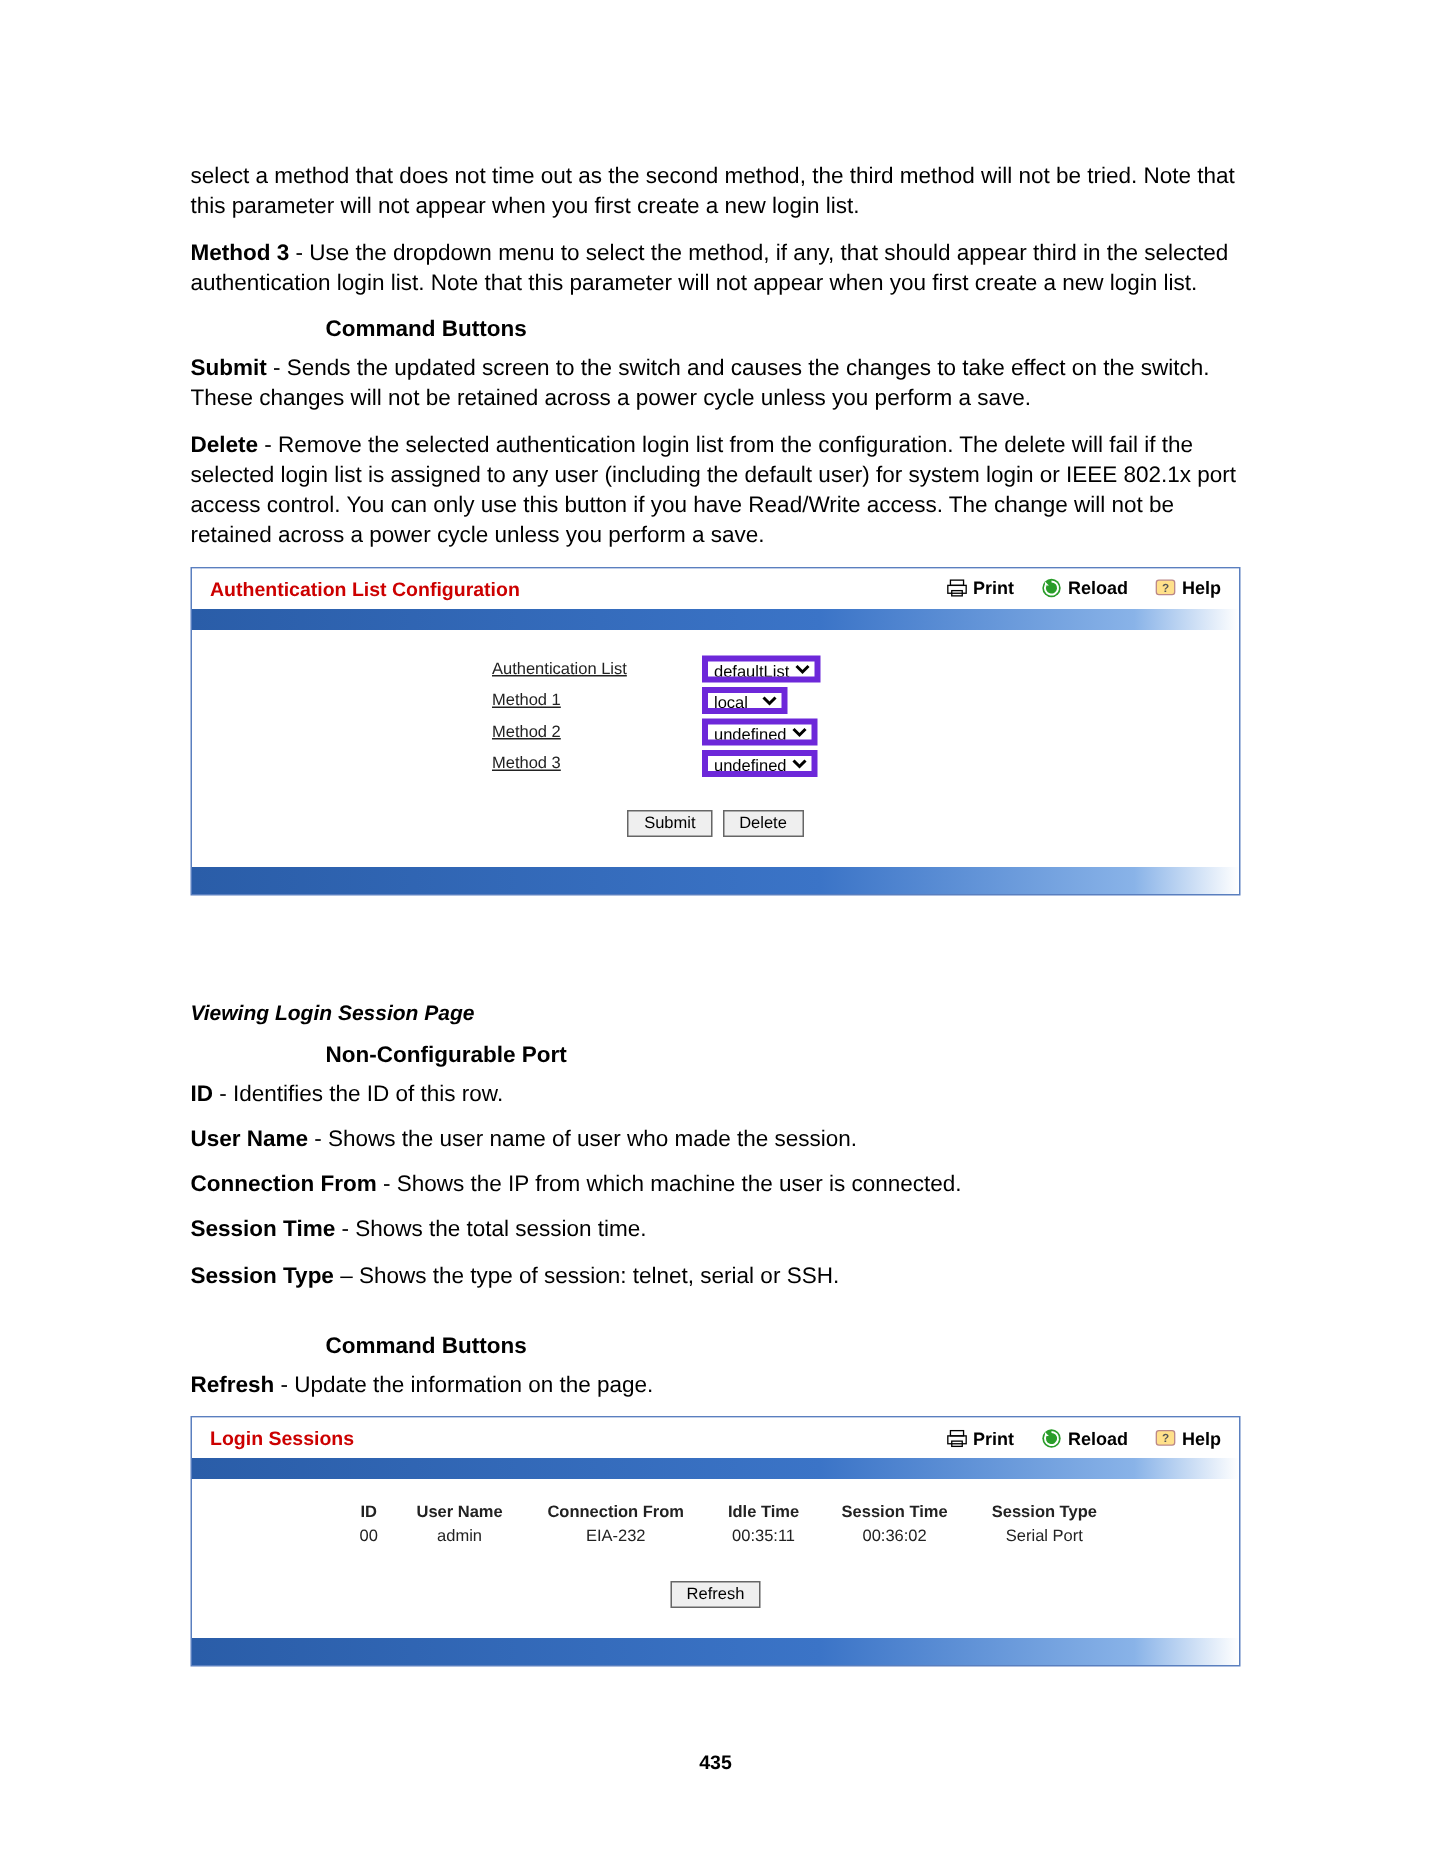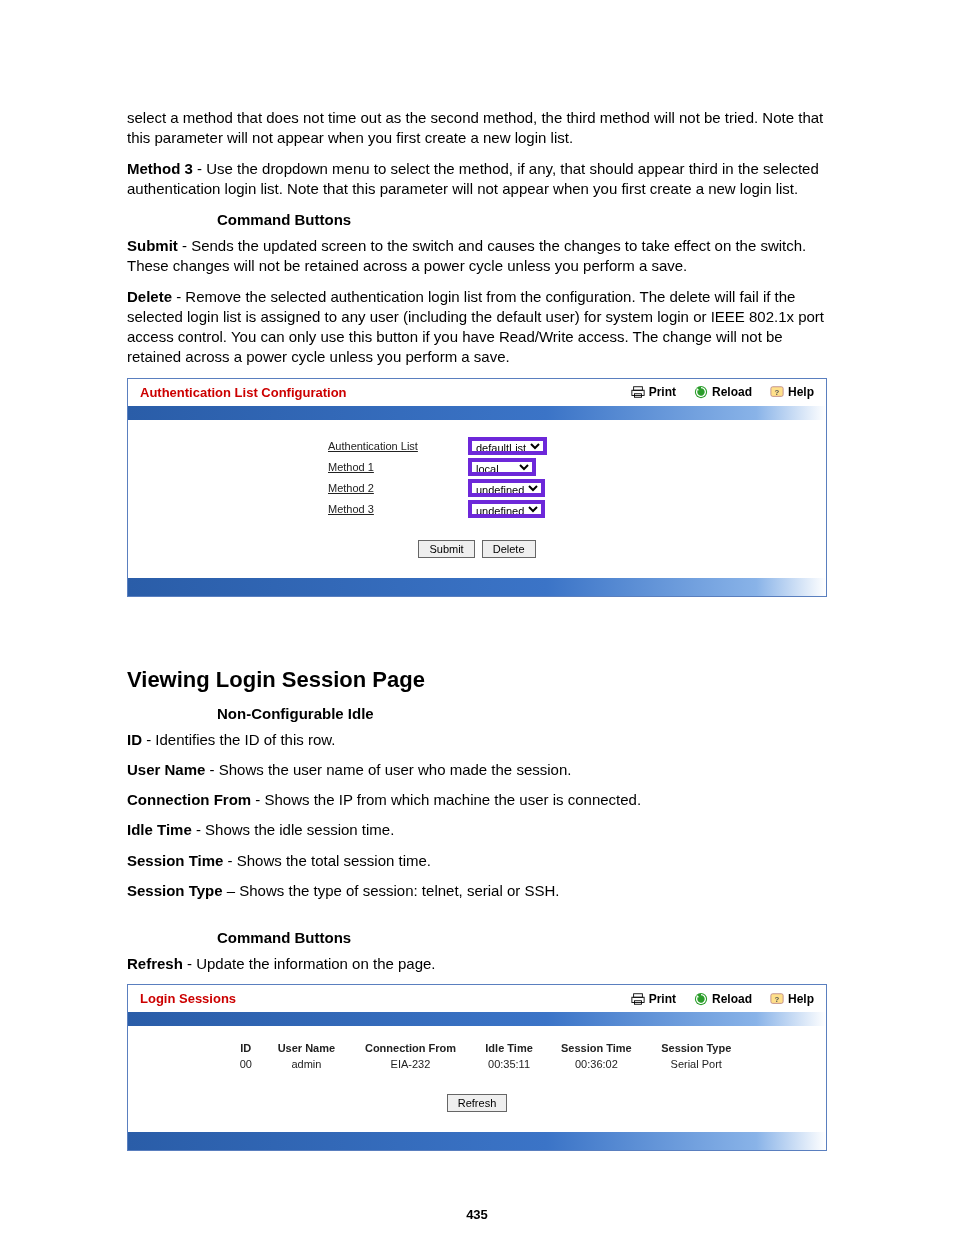--- a/index.html
+++ b/index.html
@@ -151,7 +151,7 @@
       </div>
       <div class="form-row">
         <div class="form-label">Method 1</div>
-        <div class="form-field"><select style="width:68px;"><option>local</option></select></div>
+        <div class="form-field"><select style="width:57px;"><option>local</option></select></div>
       </div>
       <div class="form-row">
         <div class="form-label">Method 2</div>

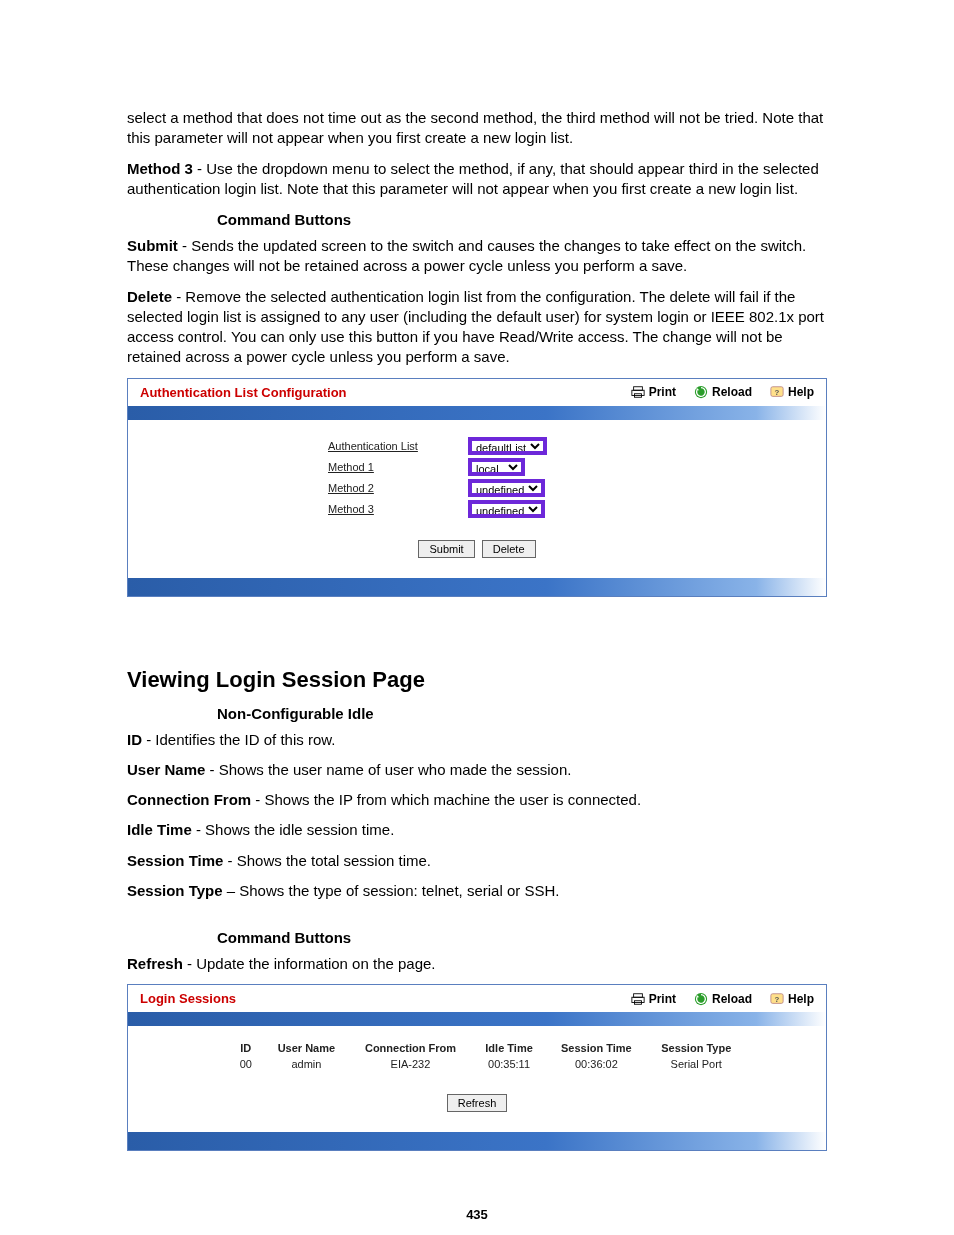--- a/index.html
+++ b/index.html
@@ -18,7 +18,7 @@
   p { margin: 8px 0 10px 0; line-height: 1.35; }
   .bold { font-weight: bold; }
   .subhead { font-weight: bold; margin: 12px 0 8px 90px; }
-  .section-title { font-weight: bold; font-size: 22px; margin: 70px 0 10px 0; }
+  .section-title { font-style: italic; font-weight: bold; font-size: 14px; margin: 70px 0 10px 0; }
   .page-num { text-align: center; font-weight: bold; font-size: 13px; margin-top: 56px; }
 
   .panel {

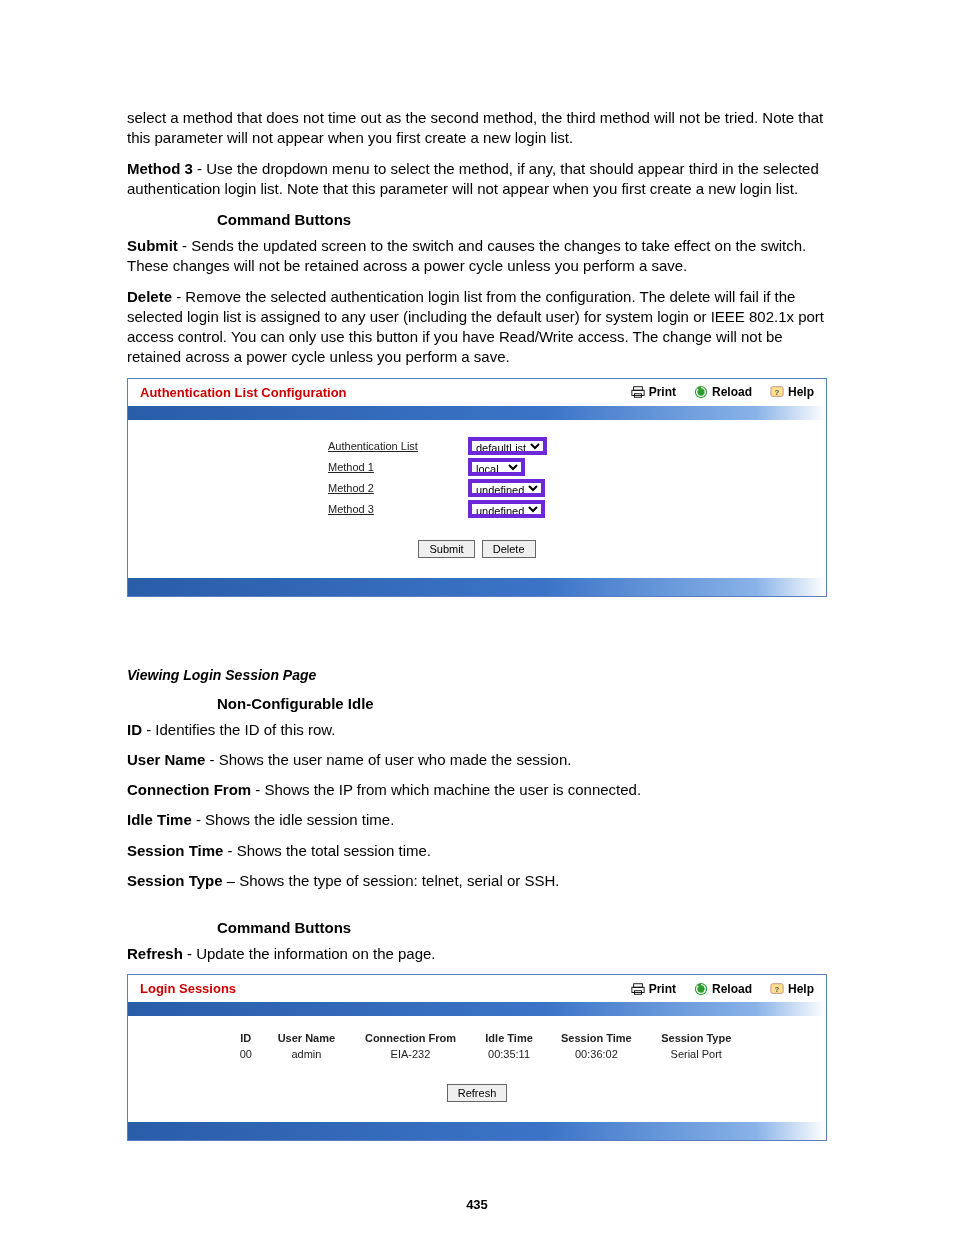--- a/index.html
+++ b/index.html
@@ -170,7 +170,7 @@
   </div>
 
   <div class="section-title">Viewing Login Session Page</div>
-  <div class="subhead">Non-Configurable Idle</div>
+  <div class="subhead">Non-Configurable Port</div>
 
   <p><span class="bold">ID</span><span> - Identifies the ID of this row.</span></p>
   <p><span class="bold">User Name</span><span> - Shows the user name of user who made the session.</span></p>

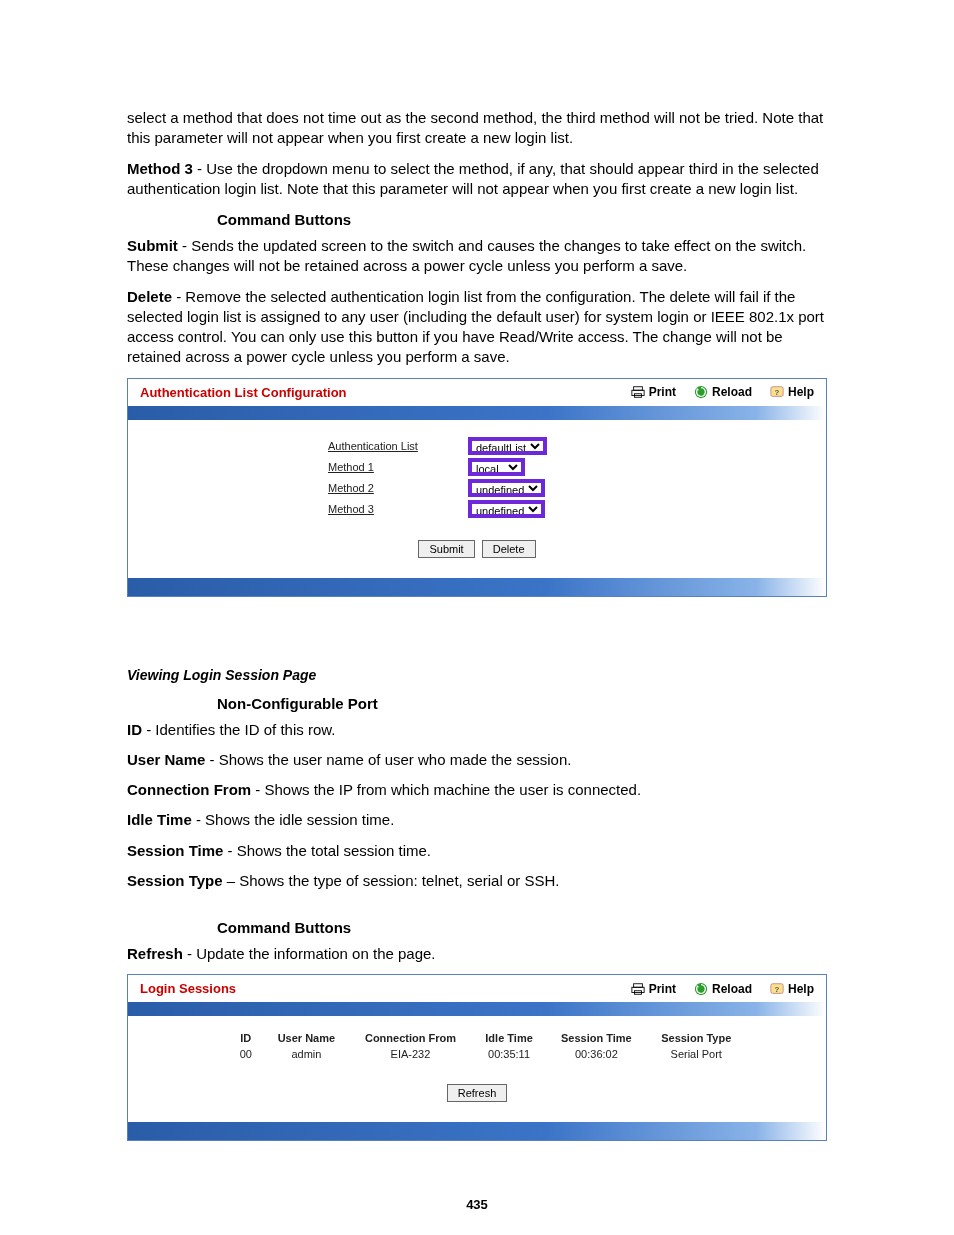--- a/index.html
+++ b/index.html
@@ -175,7 +175,6 @@
   <p><span class="bold">ID</span><span> - Identifies the ID of this row.</span></p>
   <p><span class="bold">User Name</span><span> - Shows the user name of user who made the session.</span></p>
   <p><span class="bold">Connection From</span><span> - Shows the IP from which machine the user is connected.</span></p>
-  <p><span class="bold">Idle Time</span><span> - Shows the idle session time.</span></p>
   <p><span class="bold">Session Time</span><span> - Shows the total session time.</span></p>
   <p><span class="bold">Session Type</span><span> – Shows the type of session: telnet, serial or SSH.</span></p>
 

